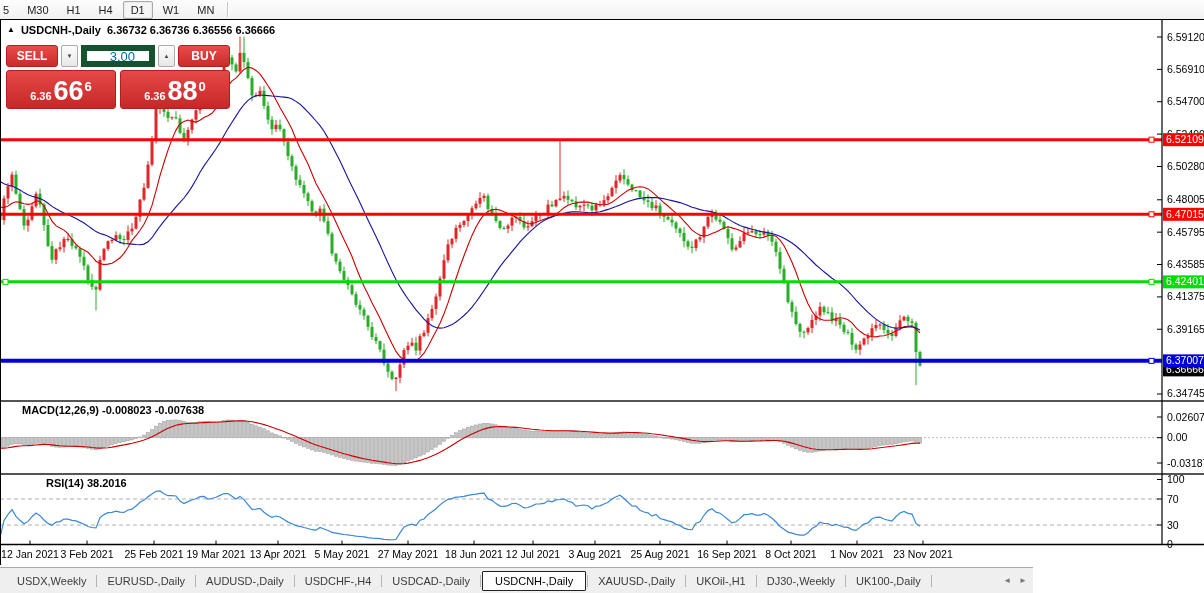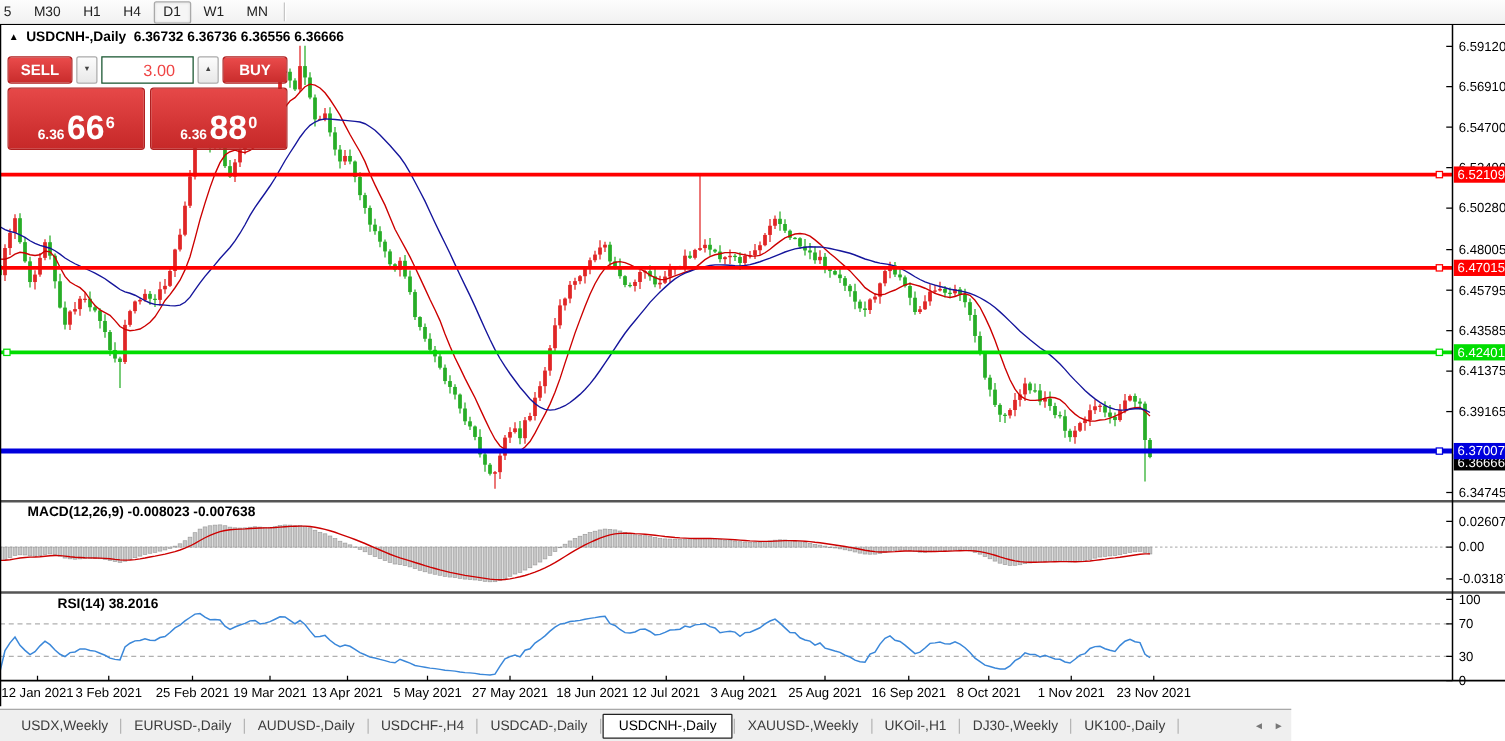--- a/index.html
+++ b/index.html
@@ -31,7 +31,7 @@
     font-size:12px;font-weight:700;display:flex;align-items:center;justify-content:center;flex:0 0 50px;cursor:pointer;}
   .spin{flex:0 0 15px;background:linear-gradient(#fcfcfc,#e8e8e8);border:1px solid #a9a9a9;border-radius:2px;
     font-size:6px;color:#444;display:flex;align-items:center;justify-content:center;cursor:pointer;}
-  #vol{flex:1;background:#fff;border:1px solid #14532d;font-size:13px;color:#ef4444;
+  #vol{flex:1;background:#fff;border:6px solid #14532d;font-size:13px;color:#0369a1;
     display:flex;align-items:center;justify-content:flex-end;padding-right:14px;}
   #trade .row2{display:flex;gap:4px;margin-top:3px;}
   .bigprice{flex:1;height:31px;background:linear-gradient(#e64848,#c62828);border:1px solid #b02020;border-radius:3px;

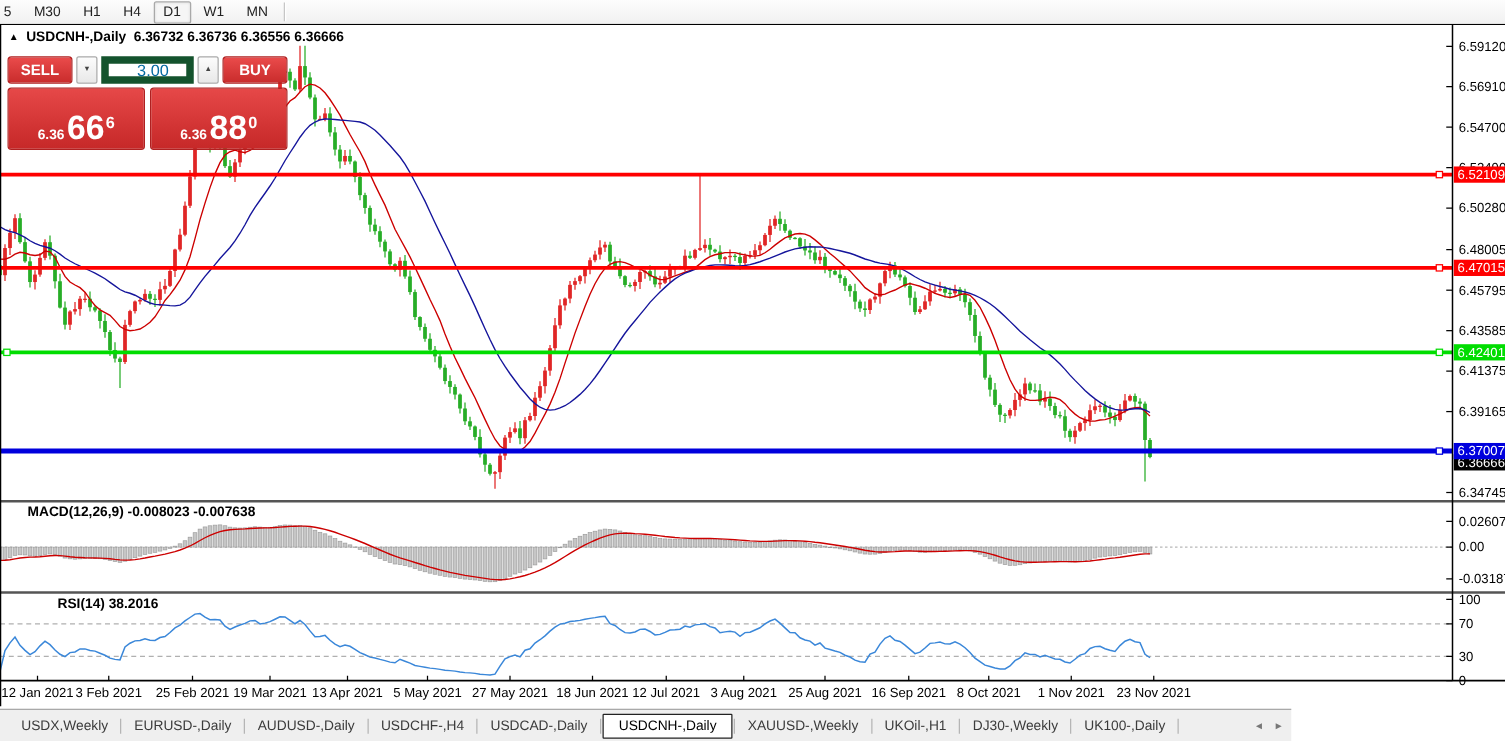--- a/index.html
+++ b/index.html
@@ -35,7 +35,7 @@
     display:flex;align-items:center;justify-content:flex-end;padding-right:14px;}
   #trade .row2{display:flex;gap:4px;margin-top:3px;}
   .bigprice{flex:1;height:31px;background:linear-gradient(#e64848,#c62828);border:1px solid #b02020;border-radius:3px;
-    color:#fff;display:flex;align-items:baseline;justify-content:center;padding-top:17px;cursor:pointer;}
+    color:#fff;display:flex;align-items:baseline;justify-content:center;padding-top:6px;cursor:pointer;}
   .bp-prefix{font-size:11px;font-weight:700;margin-right:2px;}
   .bp-big{font-size:27px;font-weight:700;line-height:28px;}
   .bp-sup{font-size:13px;font-weight:700;position:relative;top:-9px;margin-left:1px;}

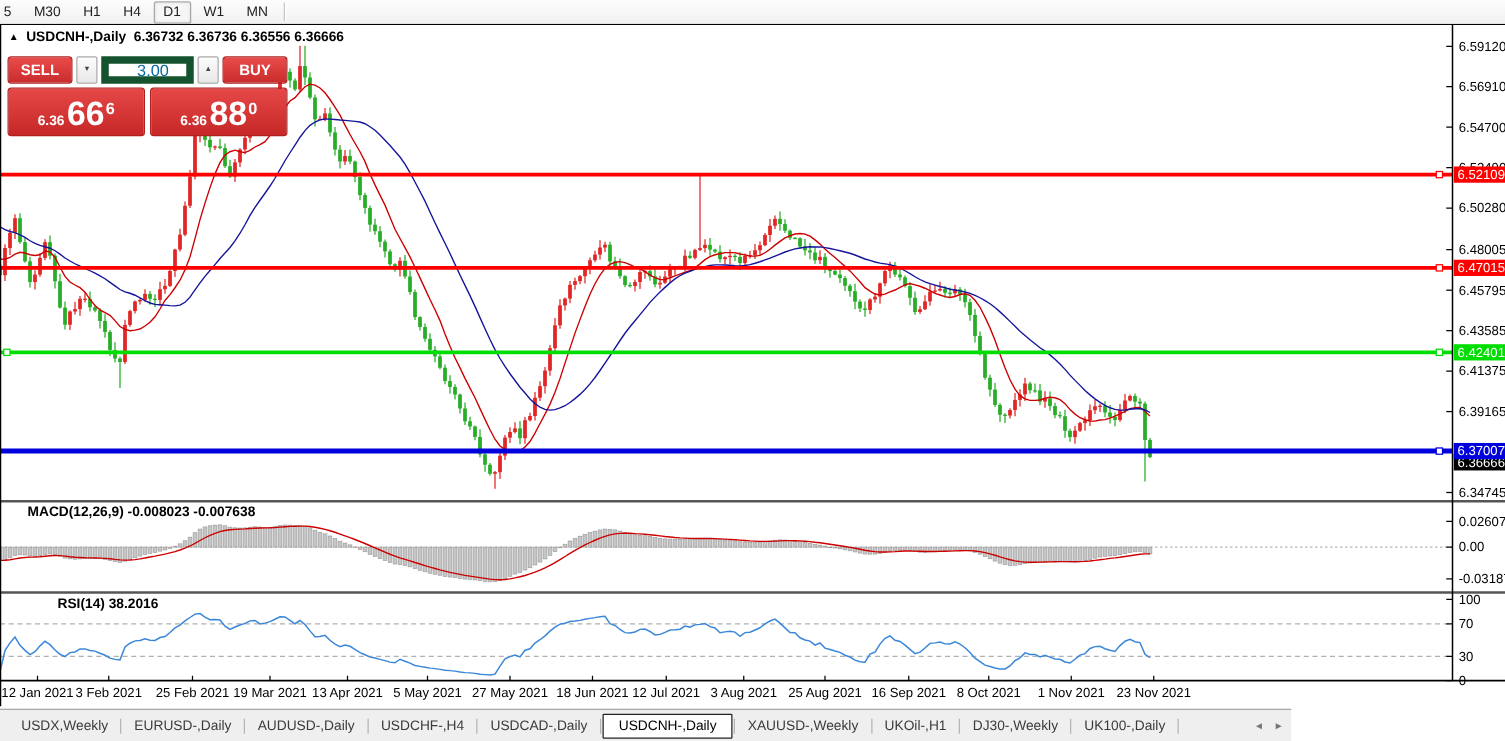--- a/index.html
+++ b/index.html
@@ -920,7 +920,7 @@
       <div class="tab-sep"></div>
       <div class="tab active">USDCNH-,Daily</div>
       <div class="tab-sep"></div>
-      <div class="tab">XAUUSD-,Weekly</div>
+      <div class="tab">XAUUSD-,Daily</div>
       <div class="tab-sep"></div>
       <div class="tab">UKOil-,H1</div>
       <div class="tab-sep"></div>

